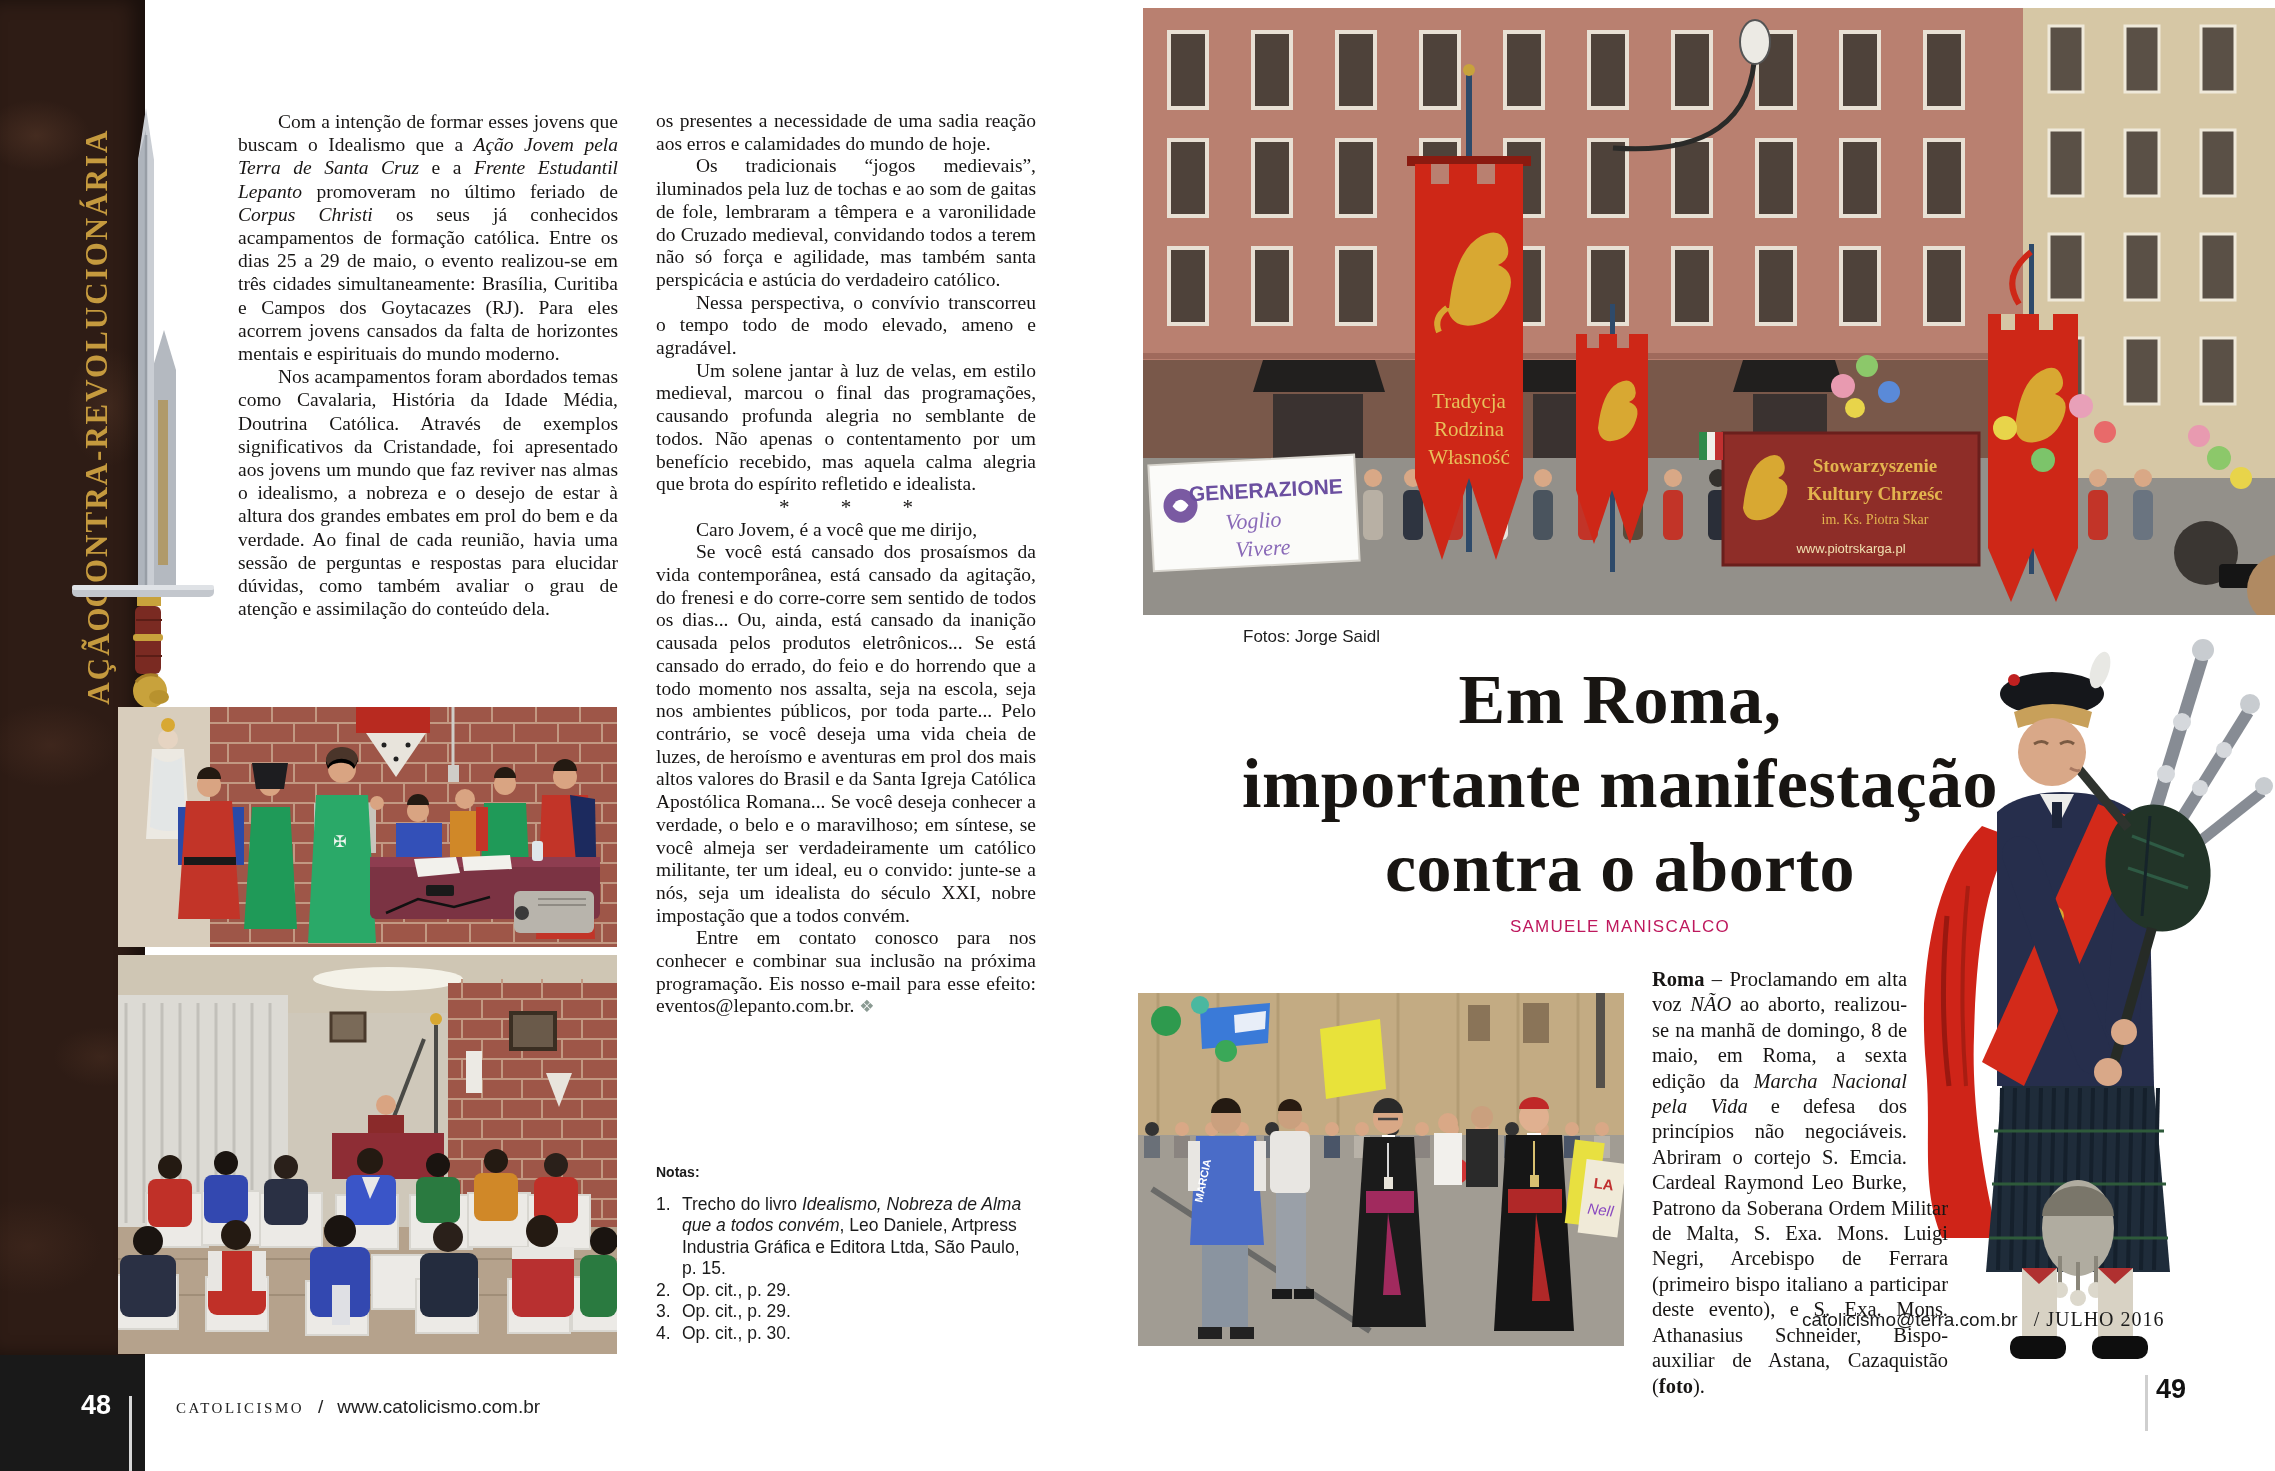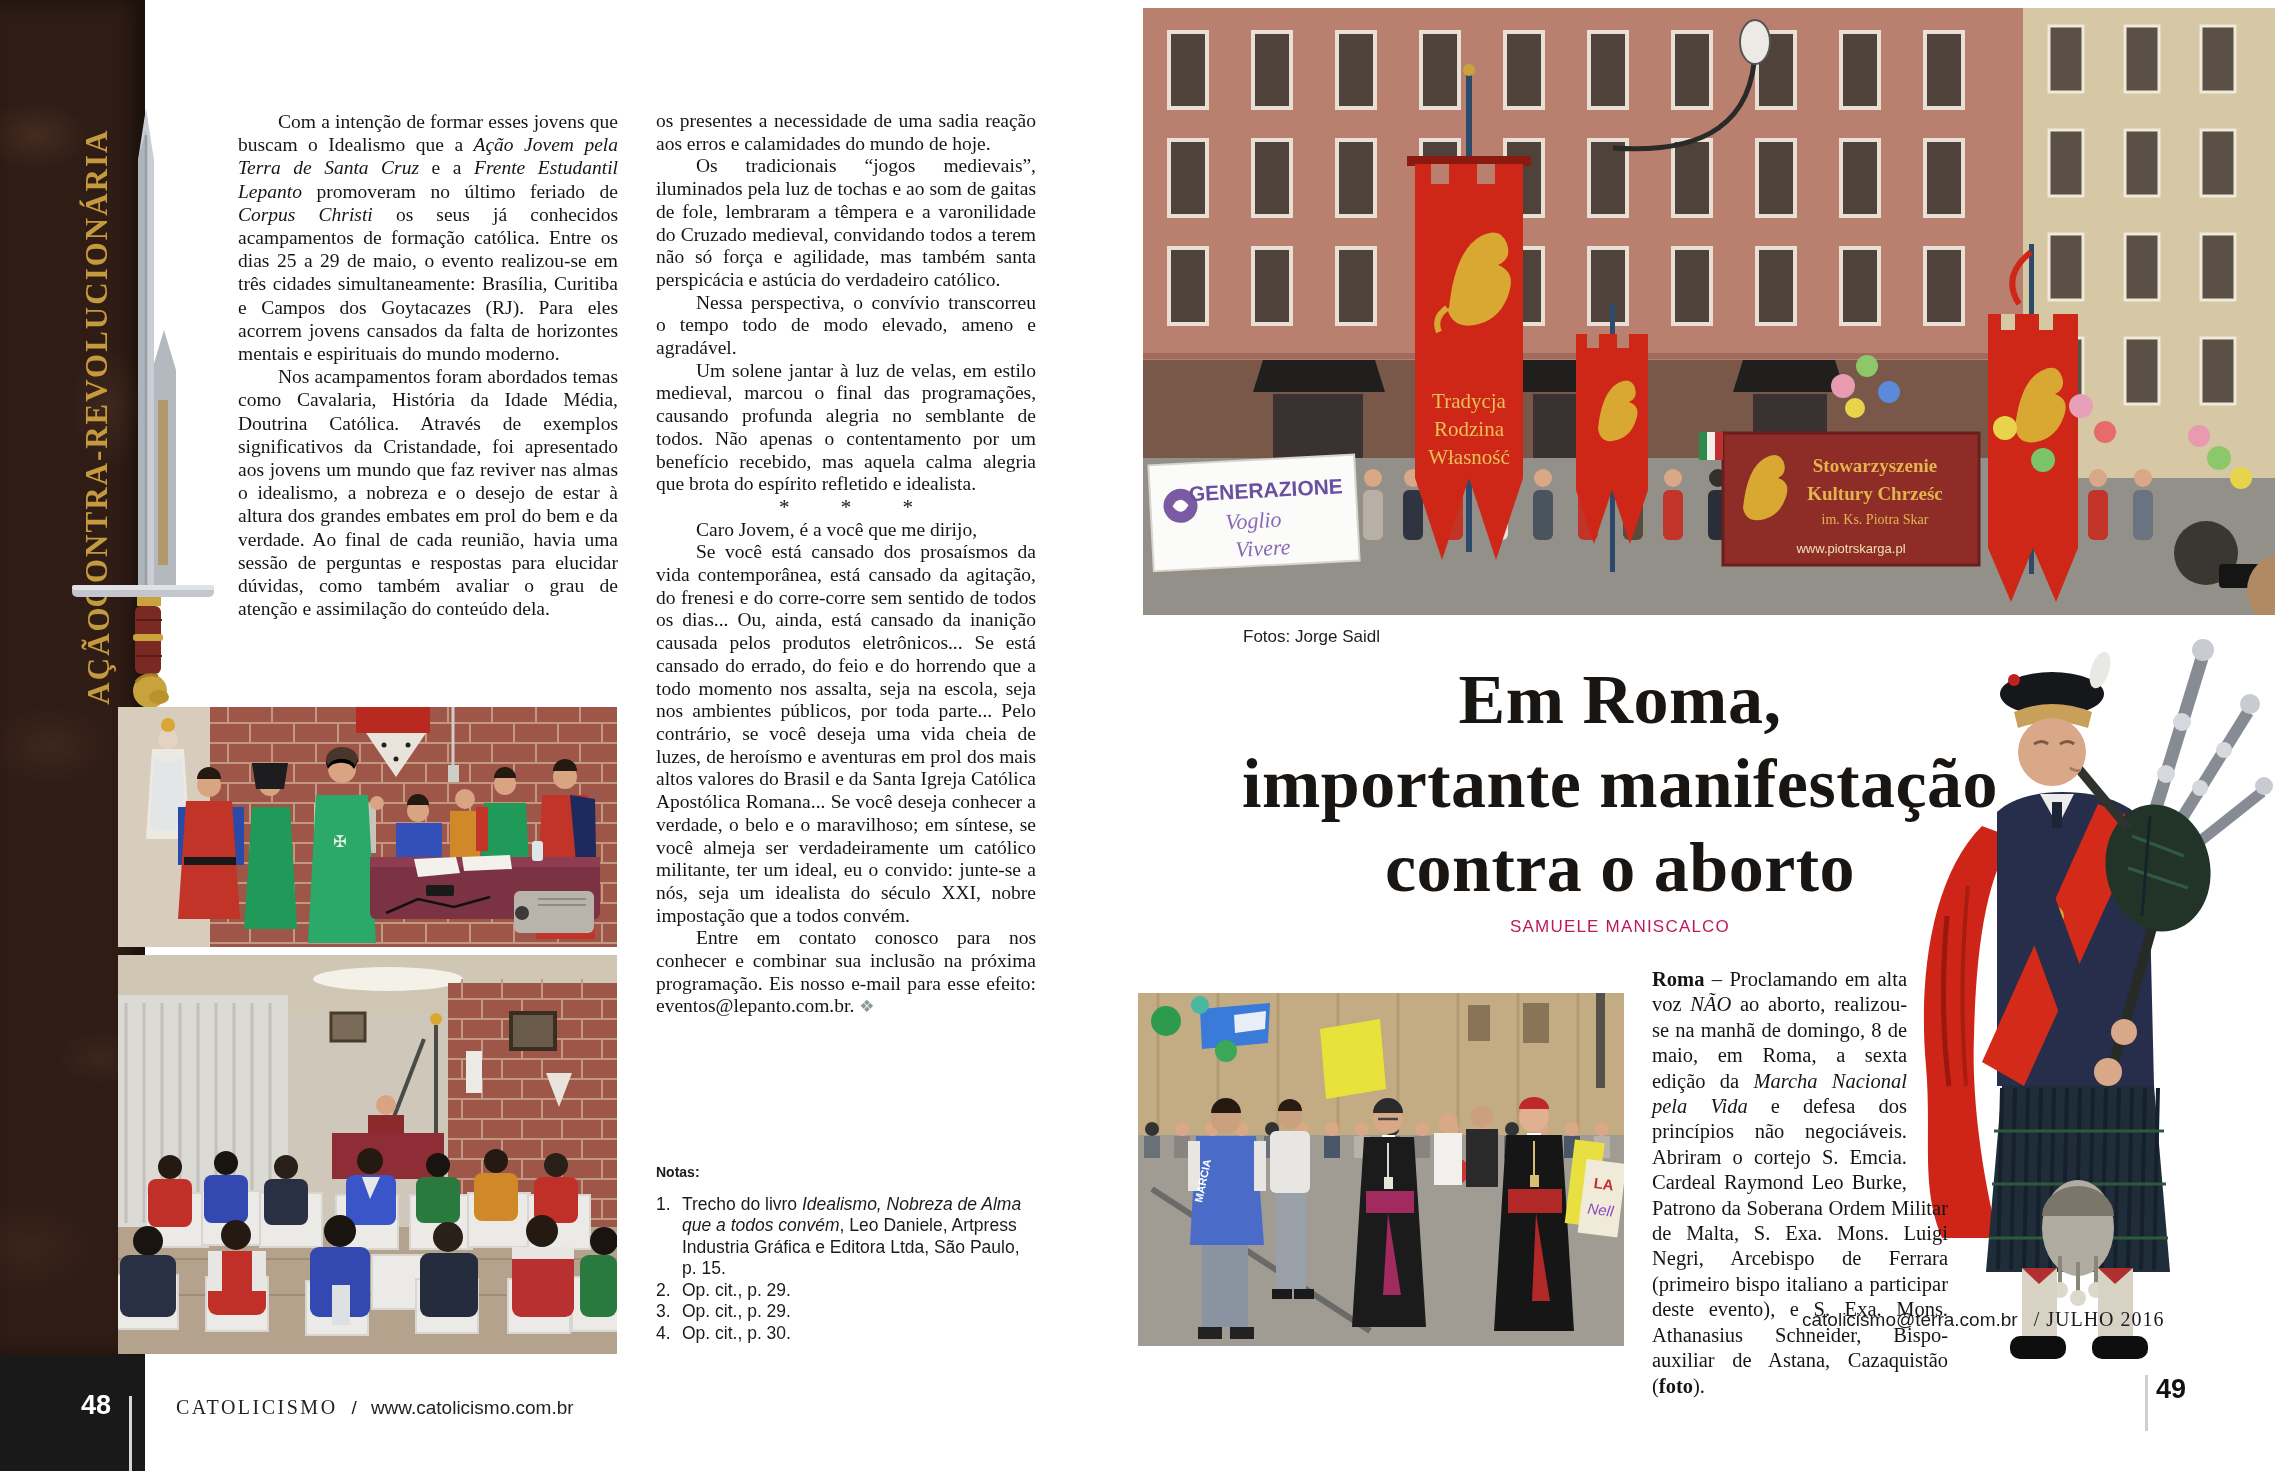--- a/index.html
+++ b/index.html
@@ -57,7 +57,7 @@
     font-family:"Liberation Sans",sans-serif;font-weight:bold;font-size:27px;color:#fff;}
   .vline-left{position:absolute;left:129px;top:1396px;width:3px;height:75px;background:#d8d8d8;}
   .footer-left{position:absolute;left:176px;top:1396px;display:flex;align-items:baseline;gap:14px;}
-  .mag-name{font-family:"Liberation Serif",serif;font-size:20px;letter-spacing:2.5px;color:#222;}
+  .mag-name{font-family:"Liberation Serif",serif;font-size:15px;letter-spacing:2.5px;color:#222;}
   .mag-sep{font-family:"Liberation Sans",sans-serif;font-size:19px;color:#222;}
   .mag-url{font-family:"Liberation Sans",sans-serif;font-size:19px;color:#222;}
   .footer-right{position:absolute;left:1802px;top:1308px;display:flex;align-items:baseline;gap:16px;justify-content:center;}

